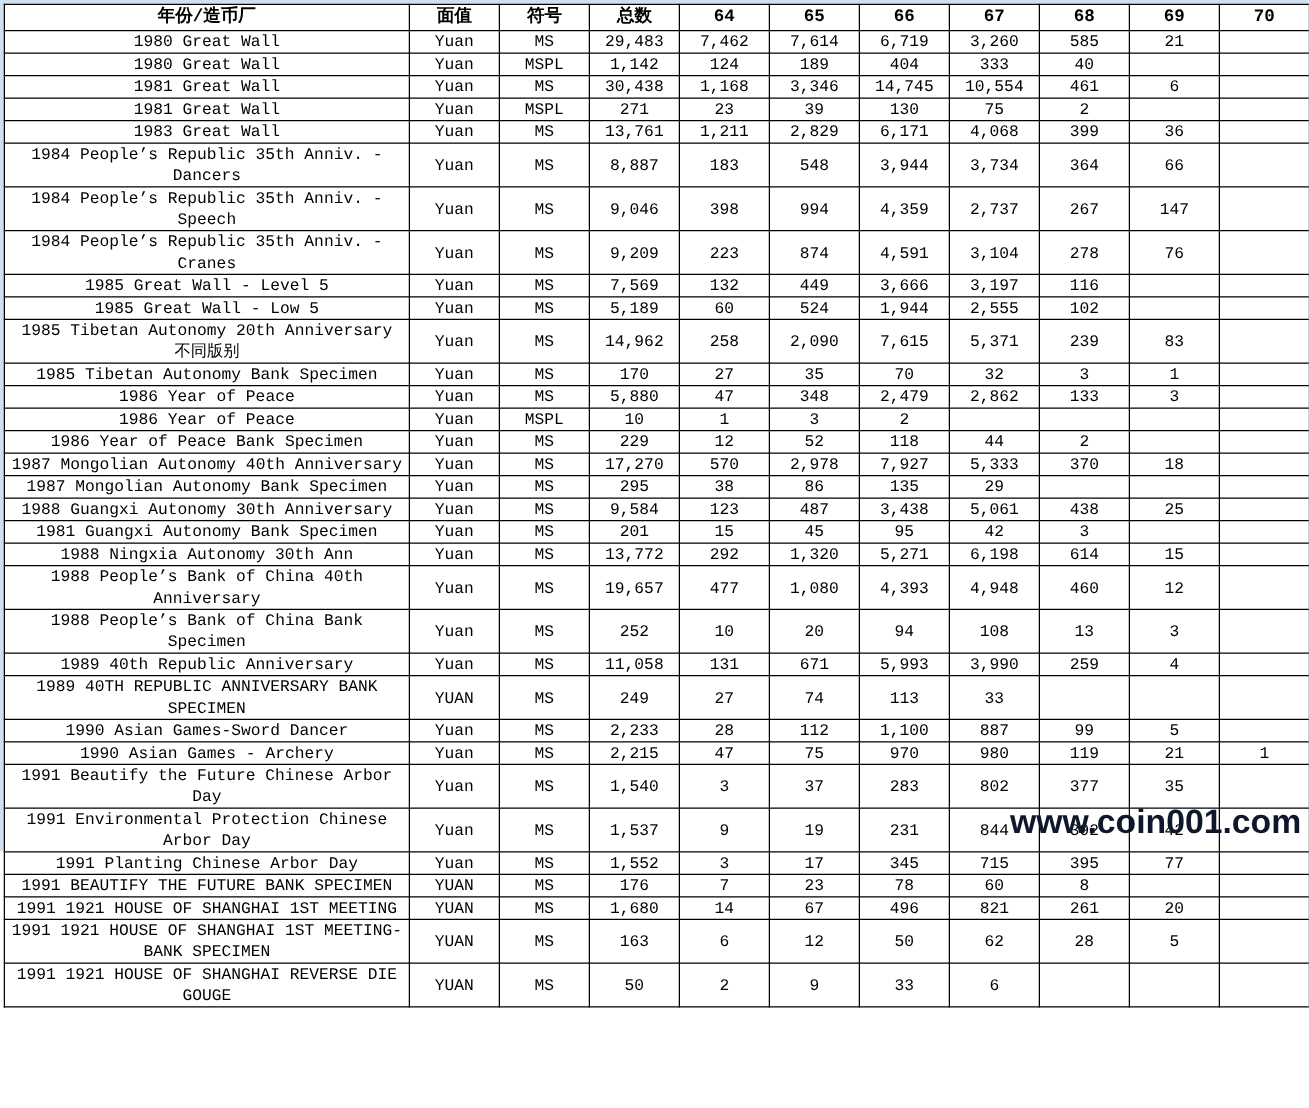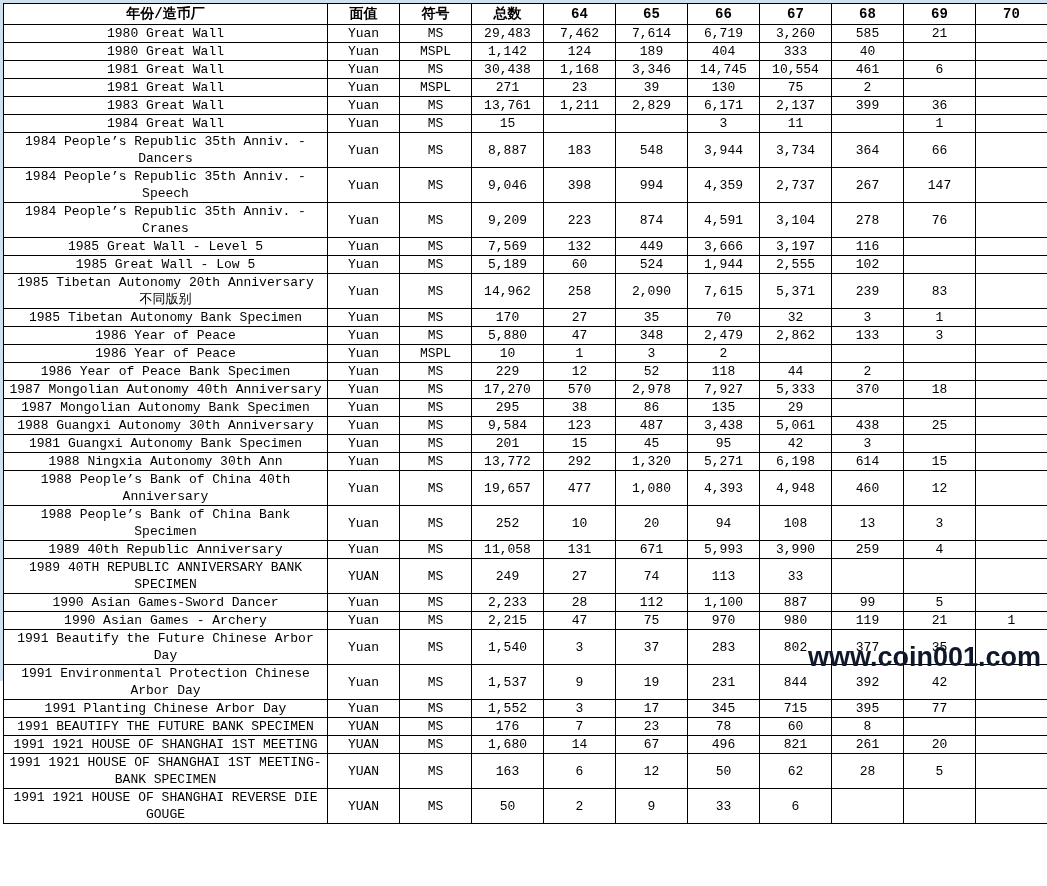--- a/index.html
+++ b/index.html
@@ -143,7 +143,7 @@
           <td>1,211</td>
           <td>2,829</td>
           <td>6,171</td>
-          <td>2,137</td>
+          <td>4,068</td>
           <td>399</td>
           <td>36</td>
           <td></td>

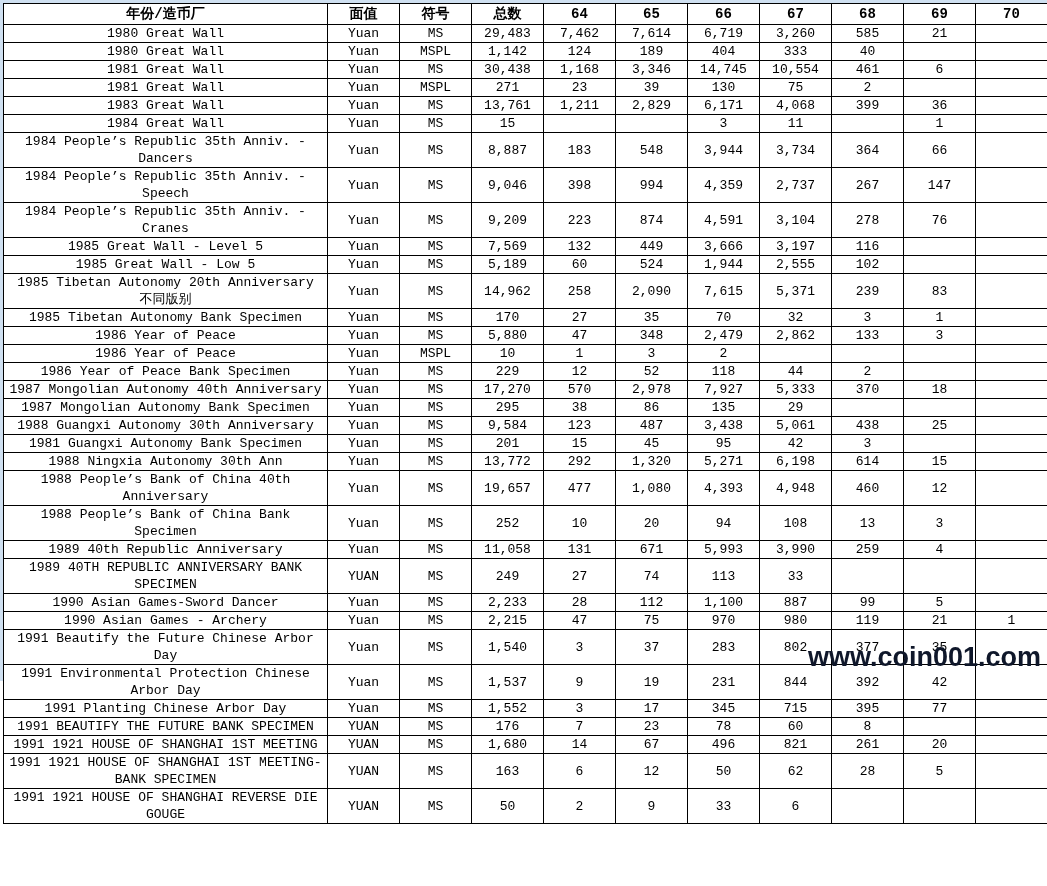--- a/index.html
+++ b/index.html
@@ -149,19 +149,6 @@
           <td></td>
         </tr>
         <tr>
-          <td class="name">1984 Great Wall</td>
-          <td>Yuan</td>
-          <td>MS</td>
-          <td>15</td>
-          <td></td>
-          <td></td>
-          <td>3</td>
-          <td>11</td>
-          <td></td>
-          <td>1</td>
-          <td></td>
-        </tr>
-        <tr>
           <td class="name">1984 People’s Republic 35th Anniv. - Dancers</td>
           <td>Yuan</td>
           <td>MS</td>

